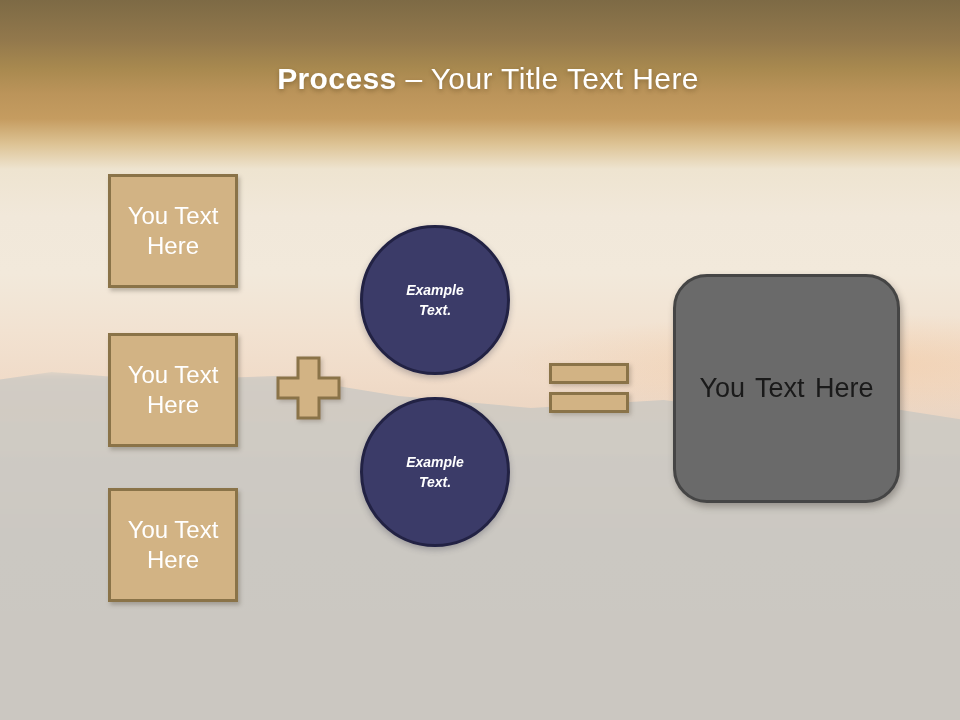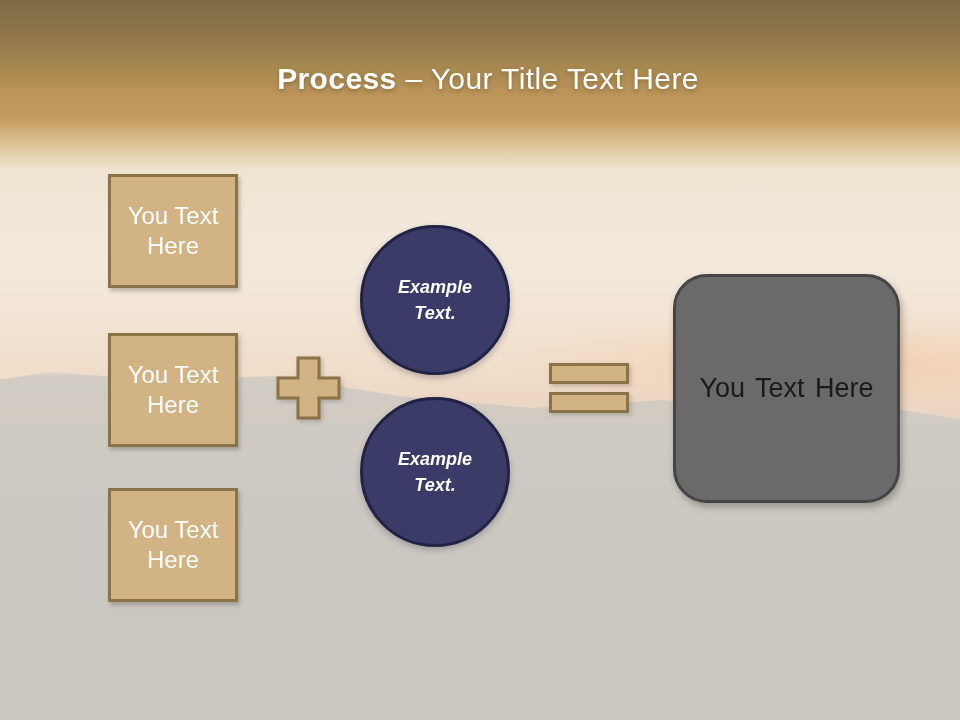--- a/index.html
+++ b/index.html
@@ -111,7 +111,7 @@
     color: #ffffff;
     font-weight: bold;
     font-style: italic;
-    font-size: 18px;
+    font-size: 14px;
     line-height: 1.45;
     display: flex;
     flex-direction: column;

